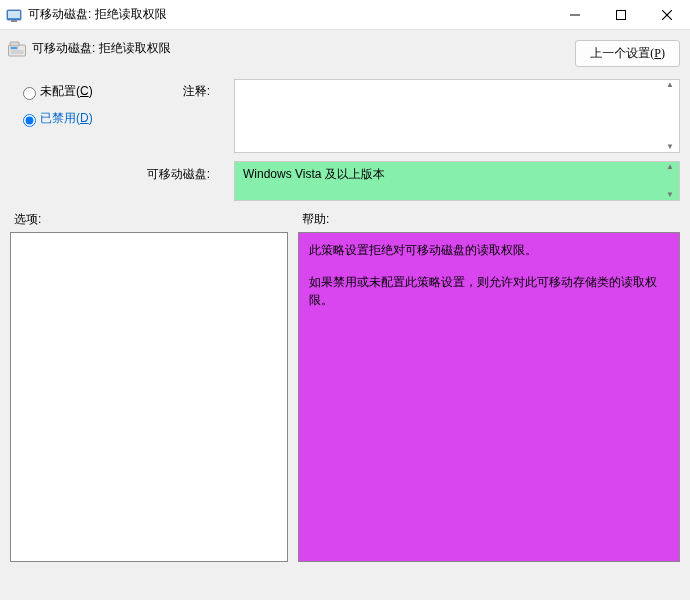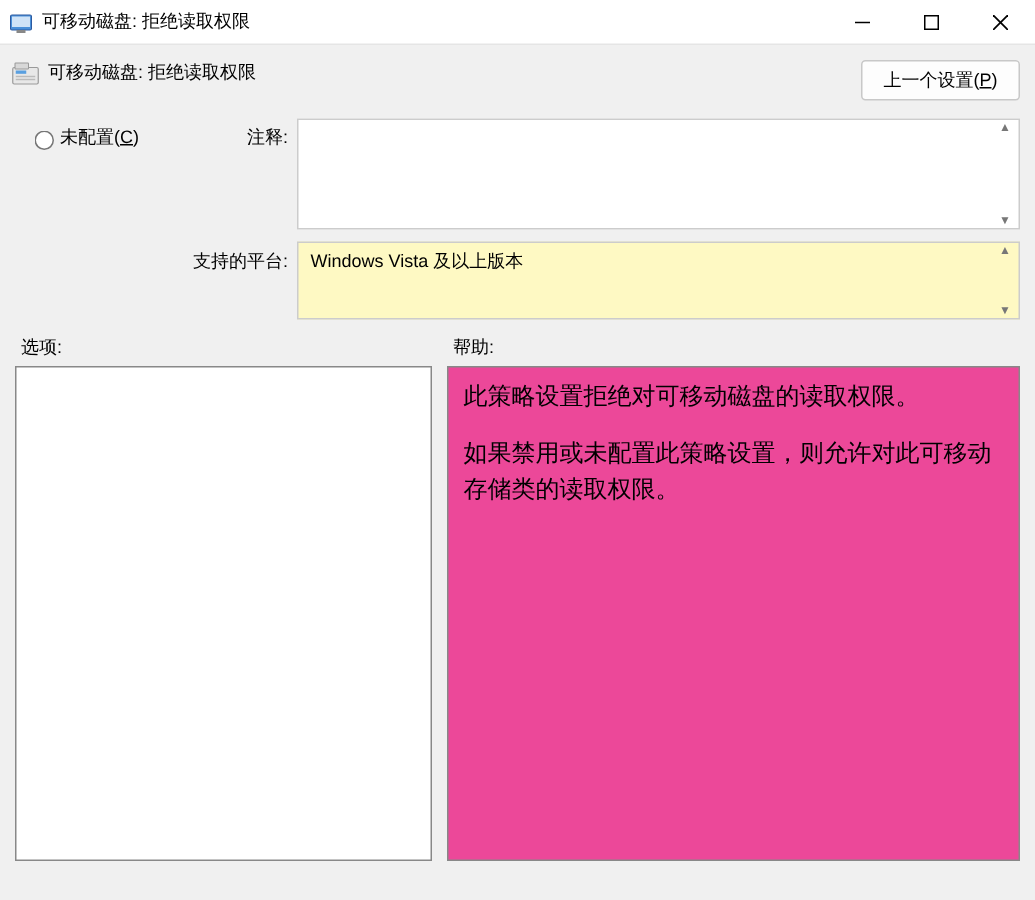--- a/index.html
+++ b/index.html
@@ -63,6 +63,7 @@
     display: flex;
     gap: 6px;
     margin-top: 0;
+    font-family: Liberation Serif, serif;
   }
   .nav-btn {
     background: #fdfdfd;

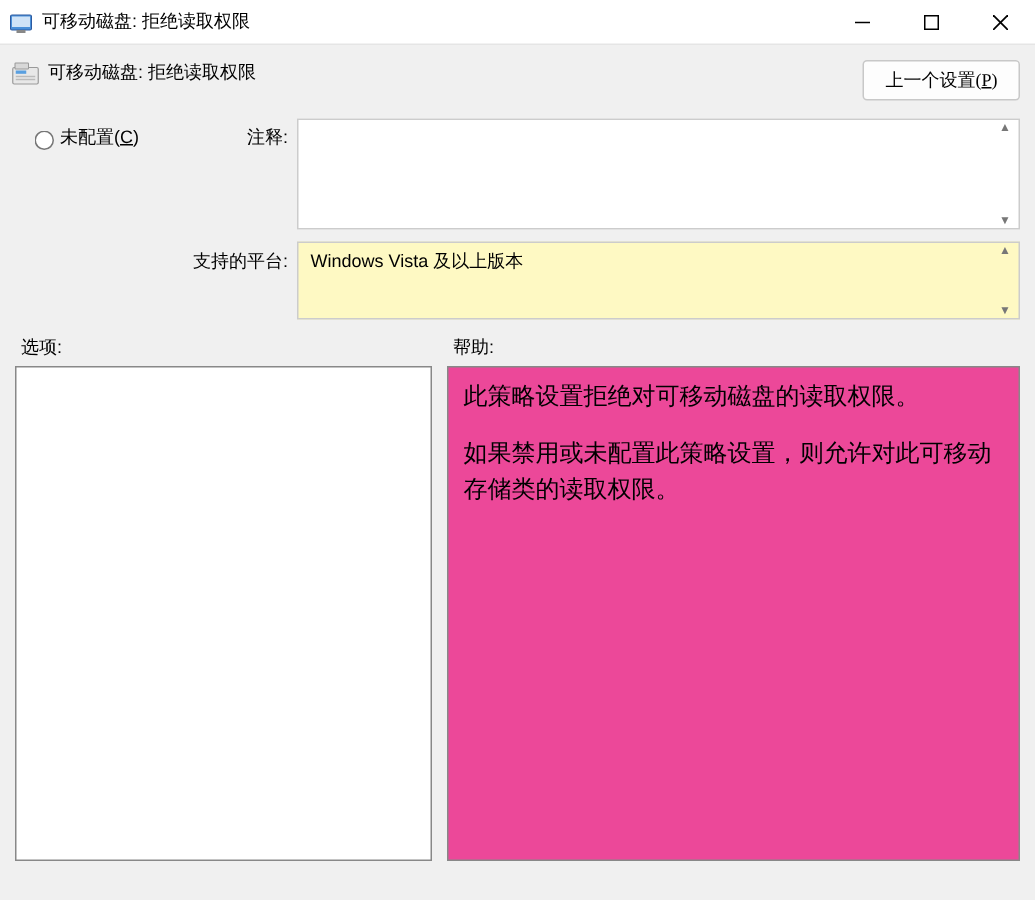--- a/index.html
+++ b/index.html
@@ -77,7 +77,7 @@
   .config {
     display: flex;
     padding: 12px 10px 6px 10px;
-    gap: 6px;
+    gap: 24px;
   }
   .radio-col {
     width: 110px;

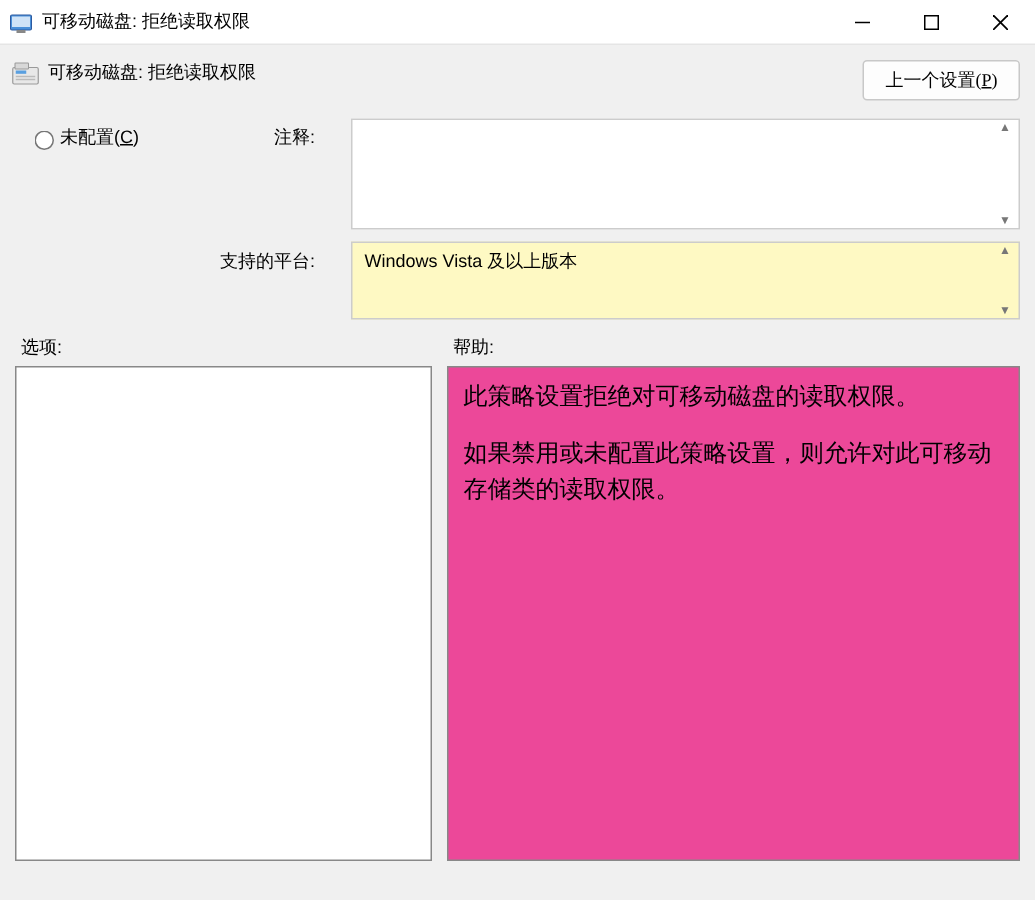--- a/index.html
+++ b/index.html
@@ -223,6 +223,10 @@
       <input type="radio" name="state" style="">
       <span>未配置(<u>C</u>)</span>
     </label>
+    <label class="radio-item sel">
+      <input type="radio" name="state" checked="" style="">
+      <span>已禁用(<u>D</u>)</span>
+    </label>
   </div>
   <div class="label-col">
     <div class="lab">注释:</div>

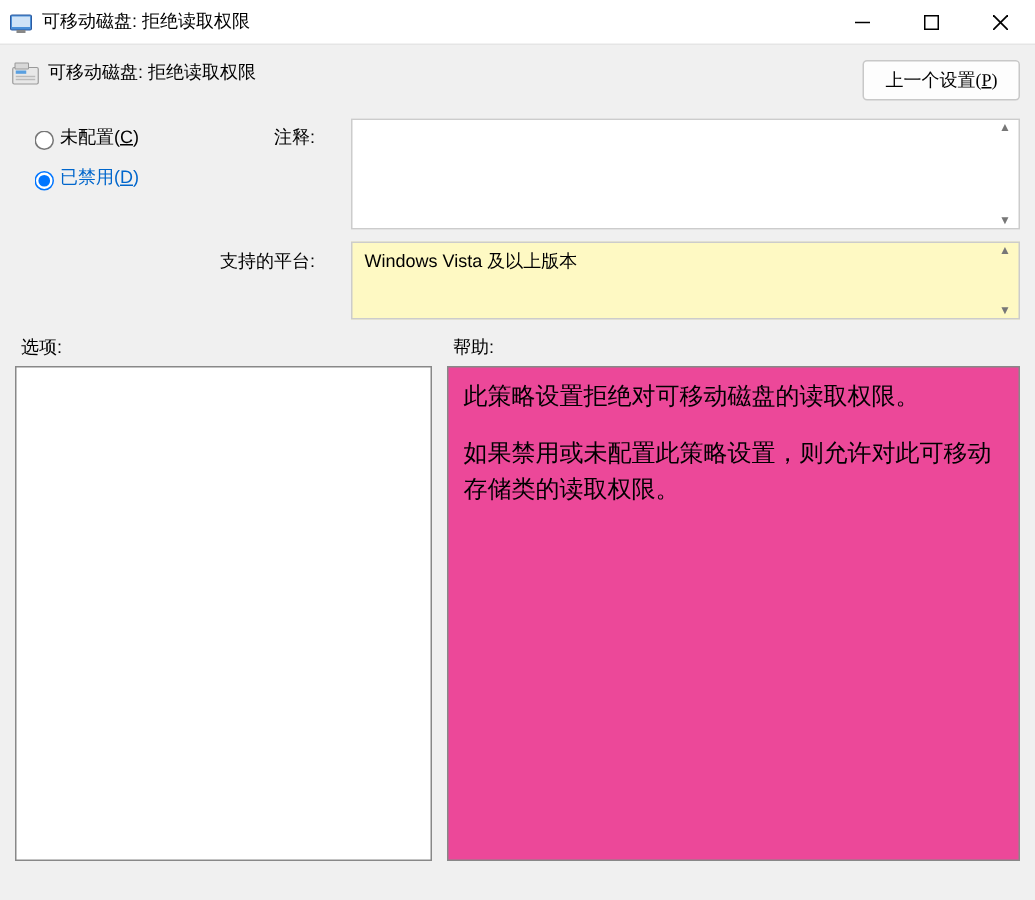--- a/index.html
+++ b/index.html
@@ -230,7 +230,7 @@
   </div>
   <div class="label-col">
     <div class="lab">注释:</div>
-    <div>支持的平台:</div>
+    <div>可移动磁盘:</div>
   </div>
   <div class="fields-col">
     <div class="comment-box">

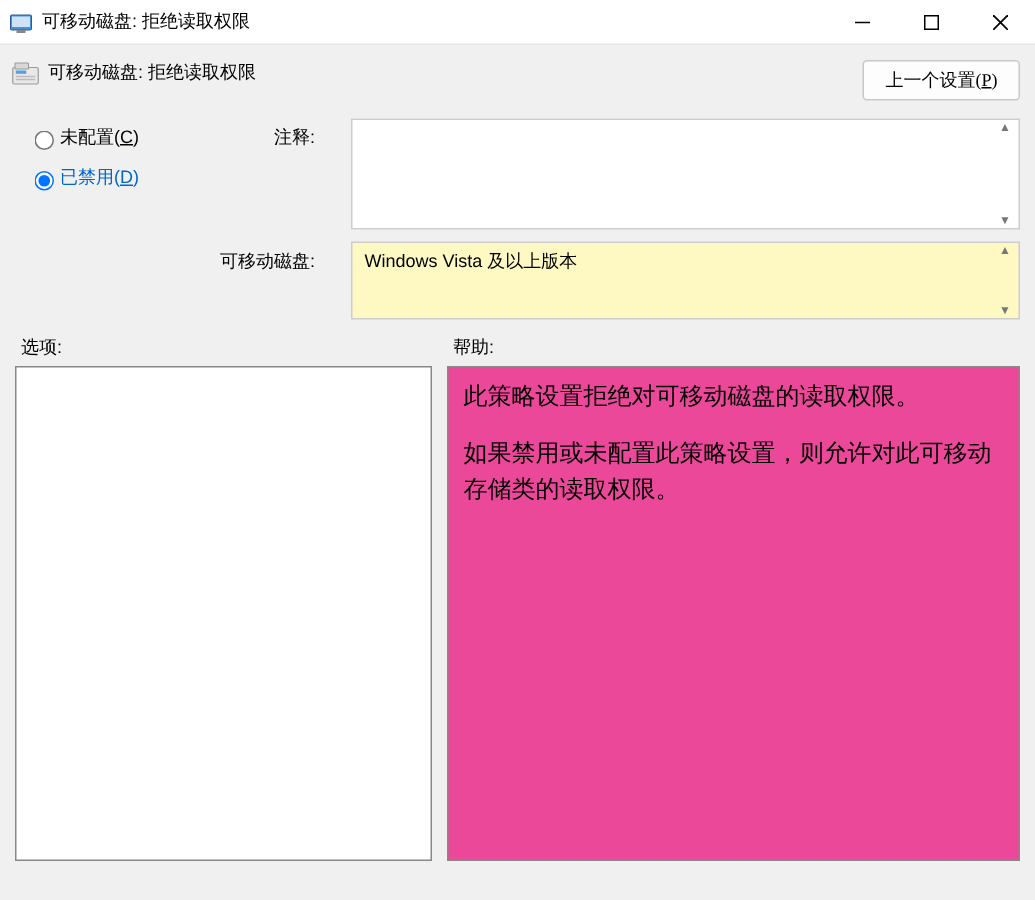--- a/index.html
+++ b/index.html
@@ -113,8 +113,8 @@
     margin-bottom: 8px;
   }
   .platform-box {
-    height: 52px;
-    background: #fef9c3;
+    height: 40px;
+    background: #86efac;
     border: 1px solid #ccc;
     position: relative;
     padding: 4px 18px 4px 8px;

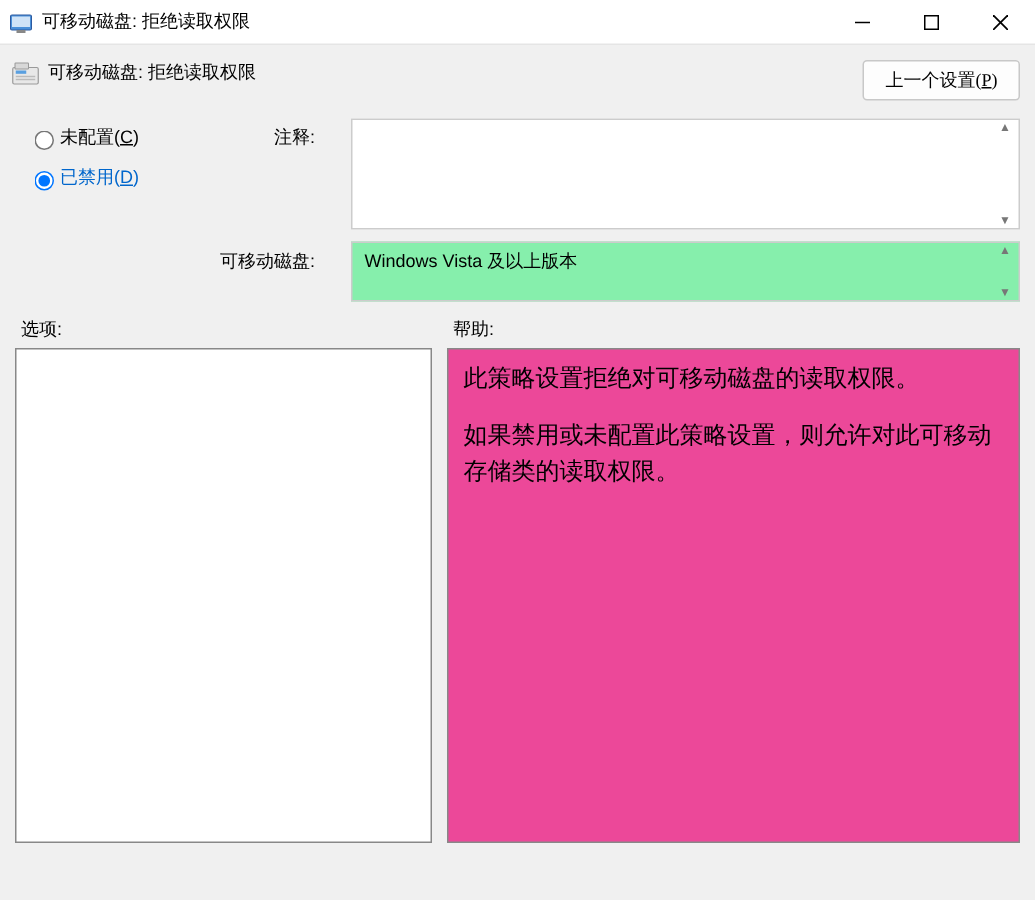--- a/index.html
+++ b/index.html
@@ -157,10 +157,10 @@
   }
   .help-pane {
     flex: 1;
-    background: #ec4899;
+    background: #d946ef;
     border: 1px solid #888;
     padding: 8px 10px;
-    font-size: 16px;
+    font-size: 12px;
     line-height: 1.5;
     overflow: auto;
   }

